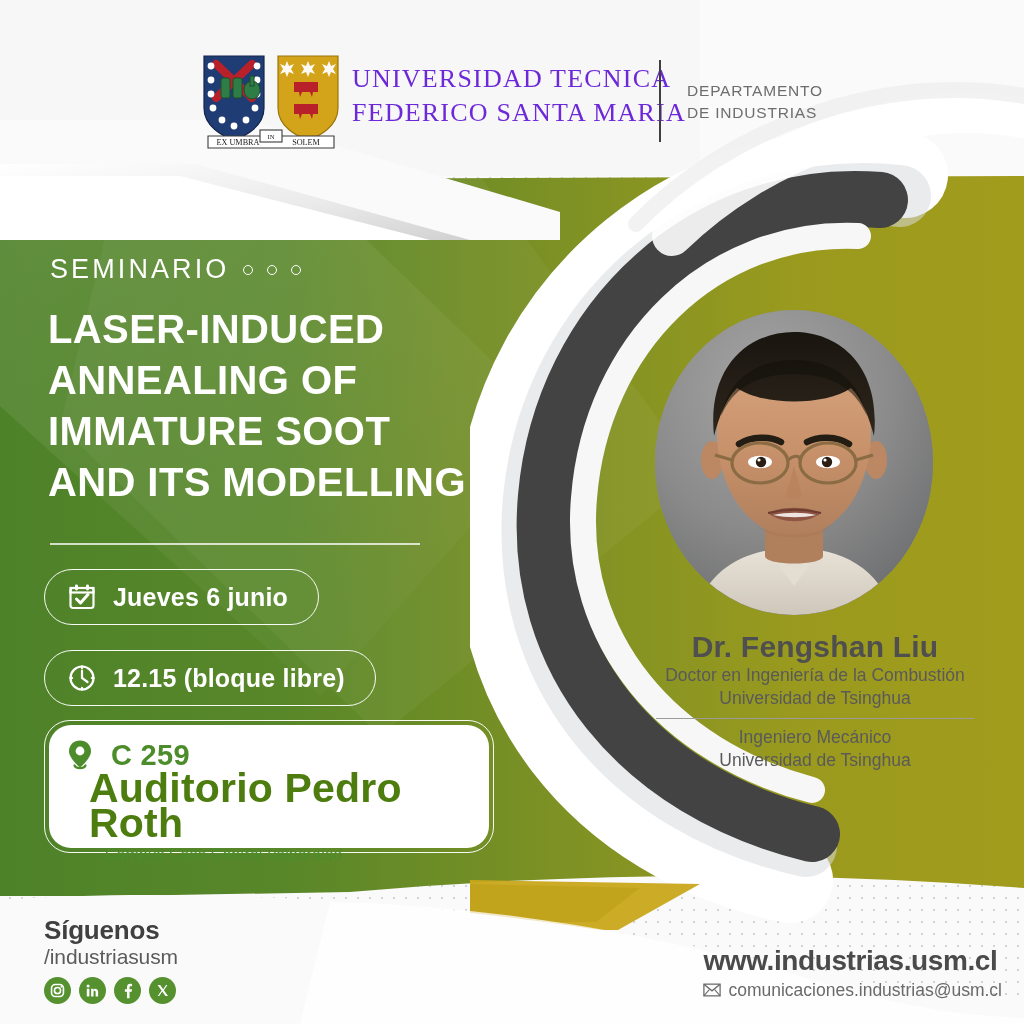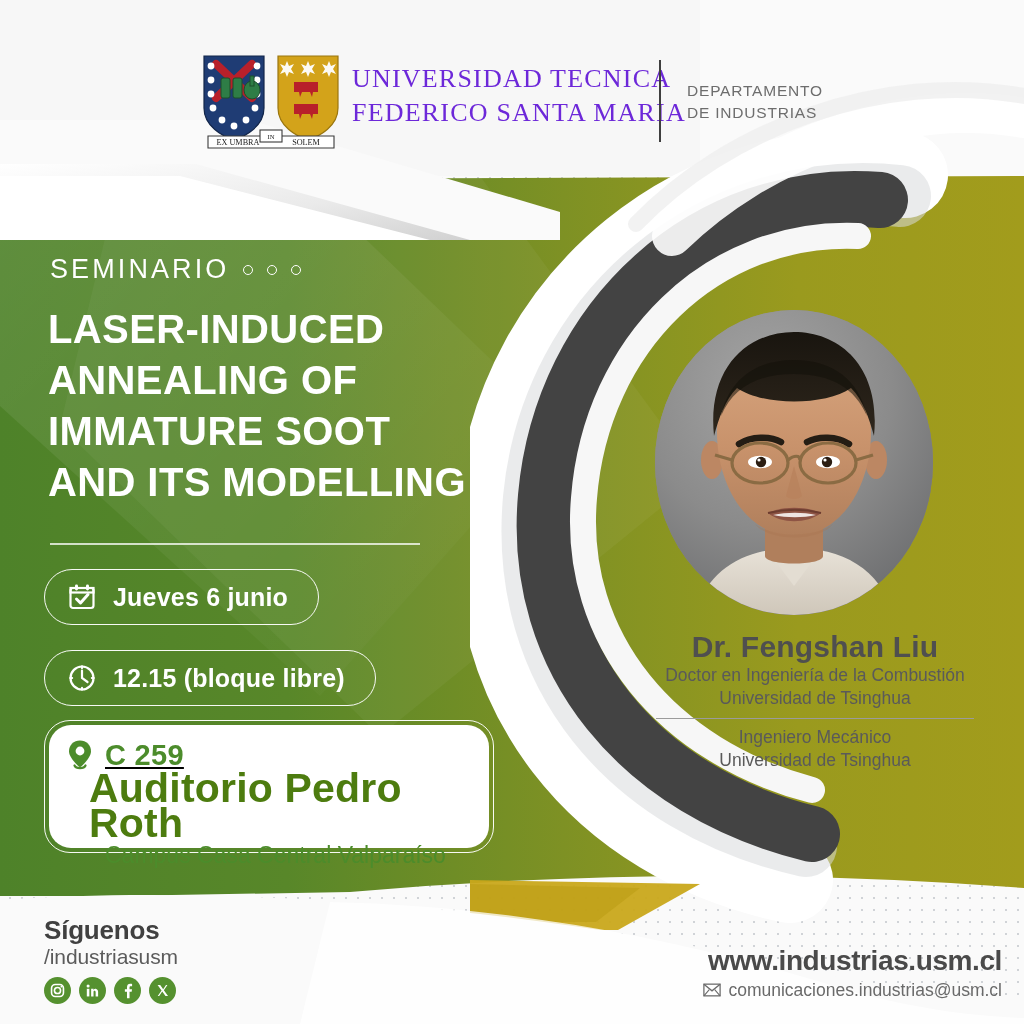--- a/index.html
+++ b/index.html
@@ -118,7 +118,7 @@
     width:100%; height:100%; background:#ffffff; border-radius:22px;
     padding:14px 18px 12px 18px; position:relative;
   }
-  .place-row1 { display:flex; align-items:flex-end; gap:12px;text-decoration:underline; }
+  .place-row1 { display:flex; align-items:flex-end; gap:18px; }
   .place-c259 { font-size:29px; font-weight:bold; color:#4C8C2B; line-height:31px; letter-spacing:.3px; }
   .place-aud  { font-size:41px; font-weight:bold; color:#4d7c0f; line-height:35px; margin-left:22px; letter-spacing:.2px;}
   .place-camp { font-size:23px; color:#4C8C2B; line-height:28px; margin-left:38px; }

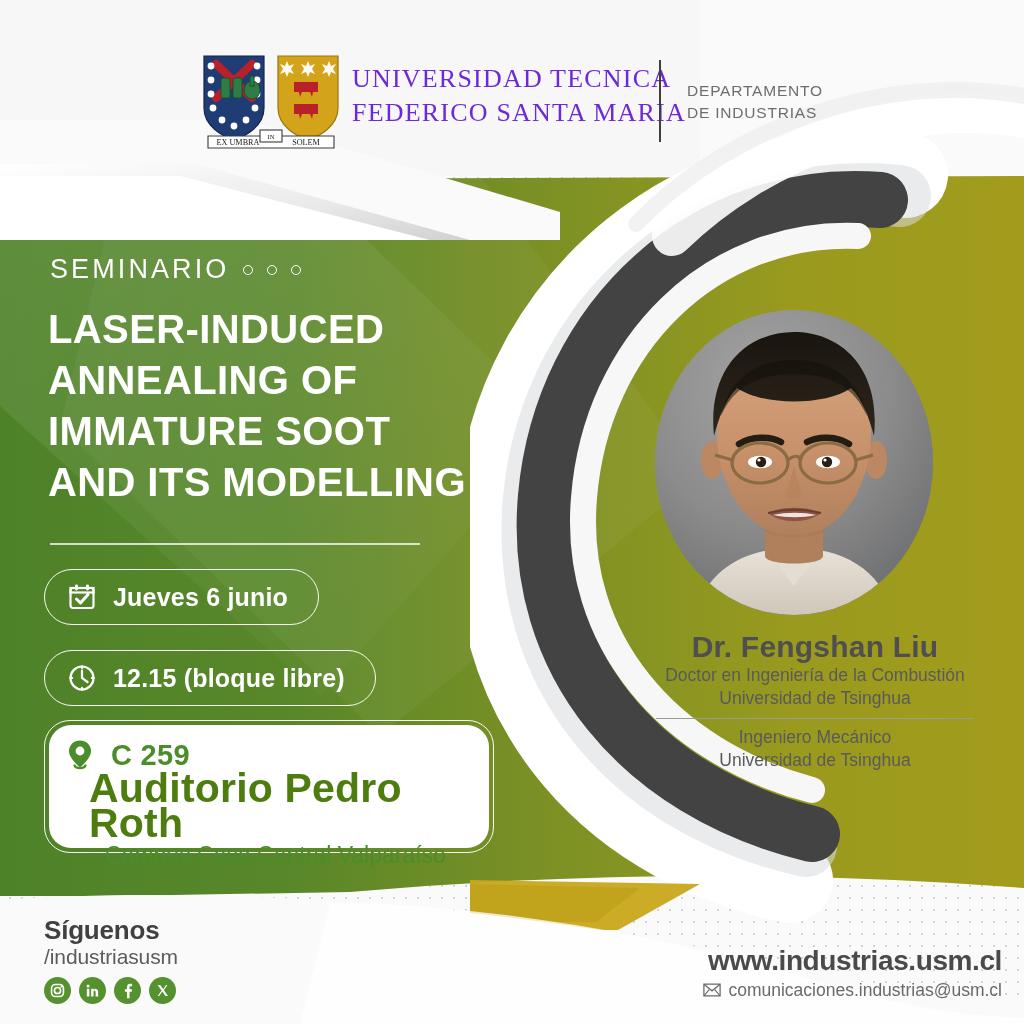--- a/index.html
+++ b/index.html
@@ -121,7 +121,7 @@
   .place-row1 { display:flex; align-items:flex-end; gap:18px; }
   .place-c259 { font-size:29px; font-weight:bold; color:#4C8C2B; line-height:31px; letter-spacing:.3px; }
   .place-aud  { font-size:41px; font-weight:bold; color:#4d7c0f; line-height:35px; margin-left:22px; letter-spacing:.2px;}
-  .place-camp { font-size:23px; color:#4C8C2B; line-height:28px; margin-left:38px; }
+  .place-camp { font-size:16px; color:#4C8C2B; line-height:28px; margin-left:38px; }
 
   
   #speaker { position:absolute; left:620px; top:630px; width:390px; text-align:center; z-index:10; }

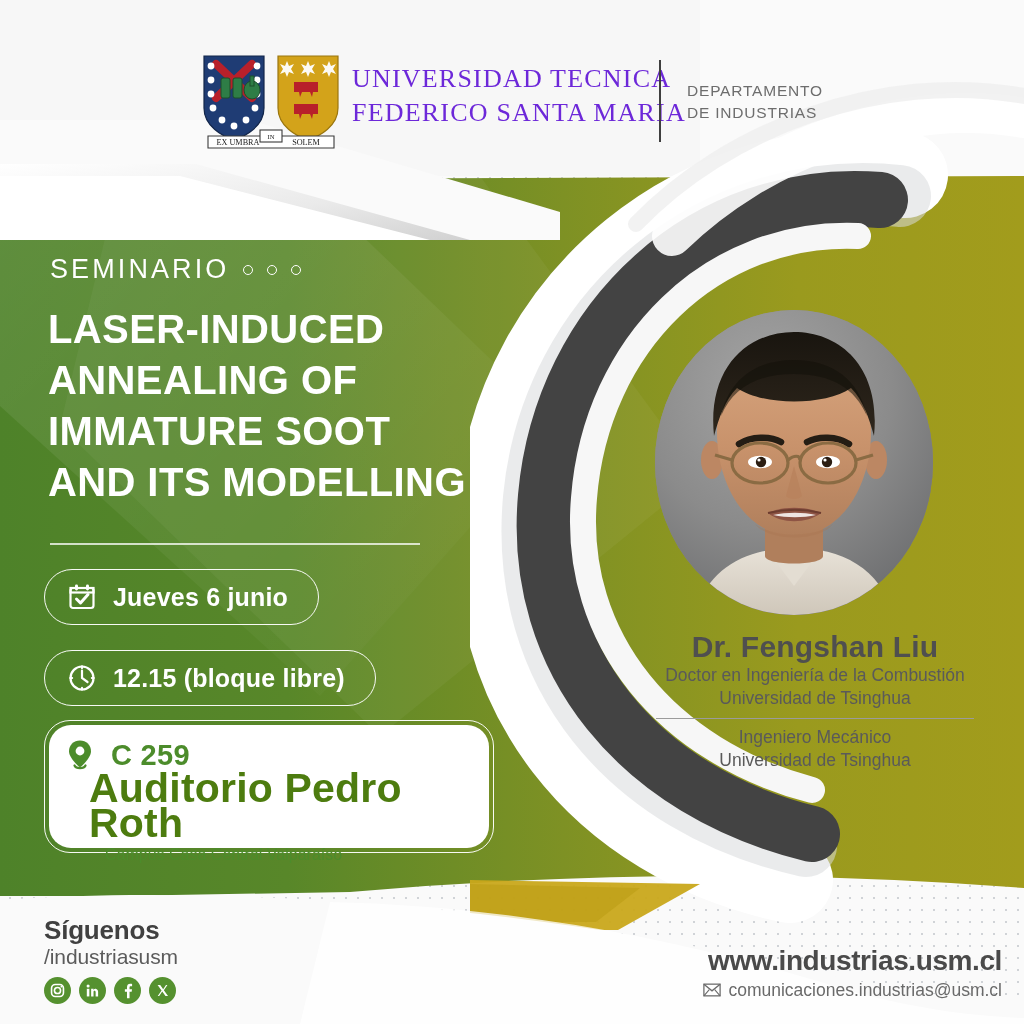--- a/index.html
+++ b/index.html
@@ -136,7 +136,7 @@
   .social-row { display:flex; gap:8px; margin-top:7px; }
   .social { width:27px; height:27px; border-radius:50%; background:#55912F; display:flex; align-items:center; justify-content:center; }
 
-  #webBlock { position:absolute; right:22px; top:944px; text-align:right; z-index:11;margin-left:23px; }
+  #webBlock { position:absolute; right:22px; top:944px; z-index:11;margin-left:23px; }
   .web { font-size:28px; font-weight:bold; color:#4a4a4a; letter-spacing:-.4px; line-height:34px; }
   .mail { font-size:17.5px; color:#6a6a6a; line-height:24px; display:flex; align-items:center; justify-content:flex-end; gap:7px; }
 </style>

